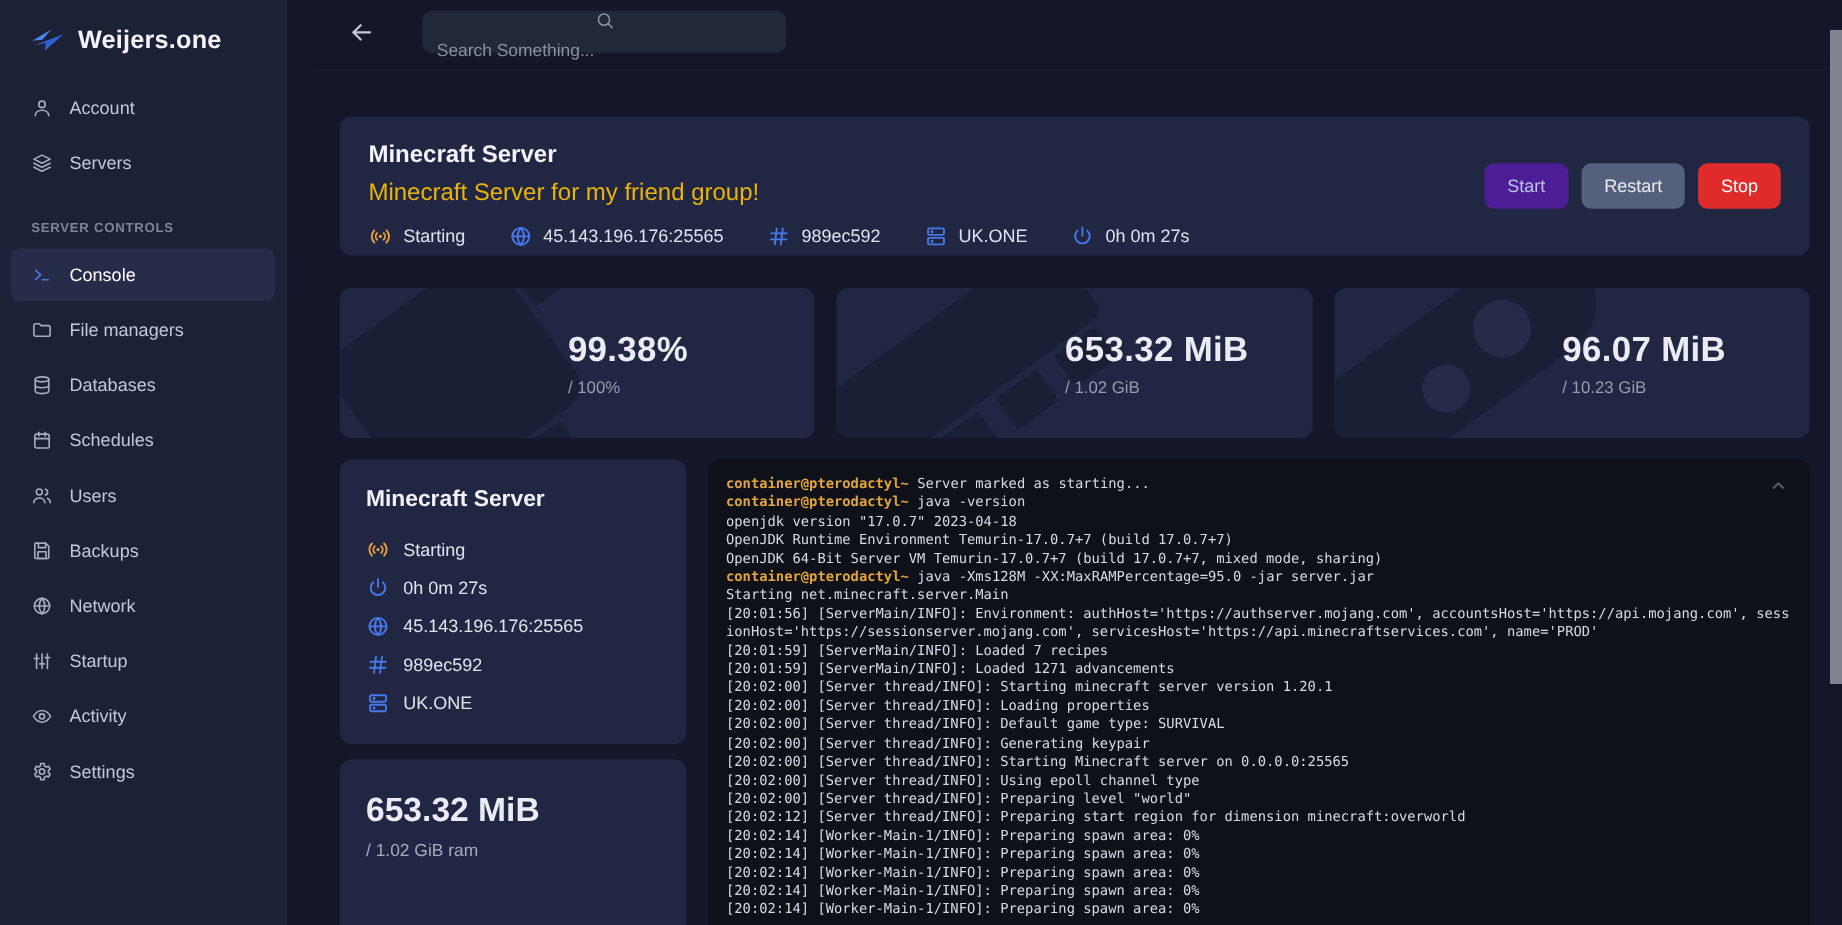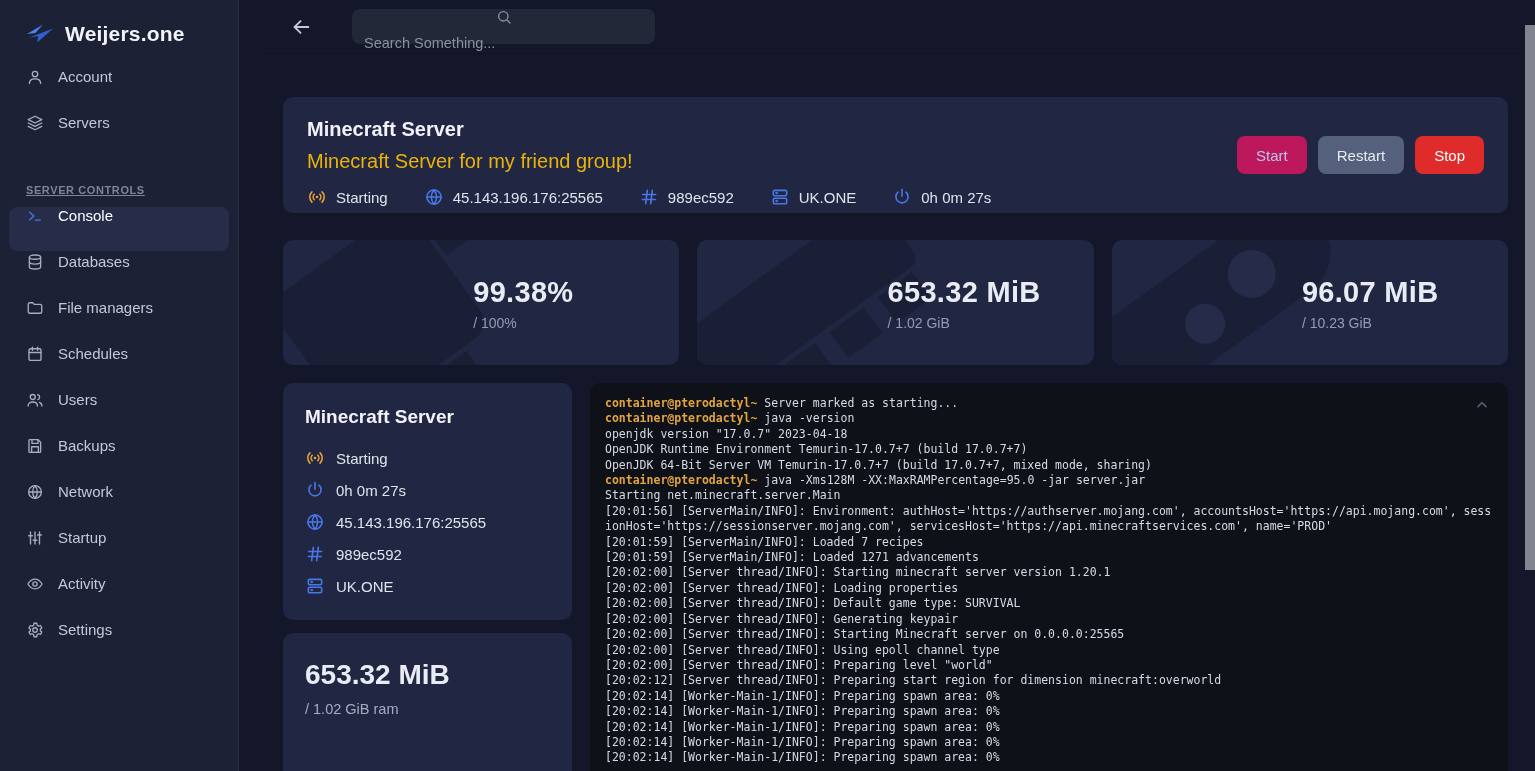--- a/index.html
+++ b/index.html
@@ -11,7 +11,7 @@
     background:#1d2136; border-right:1px solid #272c43; padding:0 9px; z-index:5; }
   .logo { display:flex; align-items:center; gap:10px; padding:22px 16px 20px; }
   .logo-text { font-size:21px; font-weight:700; color:#f2f4fa; letter-spacing:.2px; }
-  .nav-item { display:flex; gap:14px; height:44px; padding:0 17px;
+  .nav-item { display:flex; align-items:center; gap:14px; height:44px; padding:0 17px;
     border-radius:8px; color:#c3c8d8; font-size:15px; margin:2px 0; cursor:pointer; }
   .nav-item svg { width:18px; height:18px; stroke:#a7adc0; fill:none;
     stroke-width:1.8; stroke-linecap:round; stroke-linejoin:round; flex-shrink:0; }

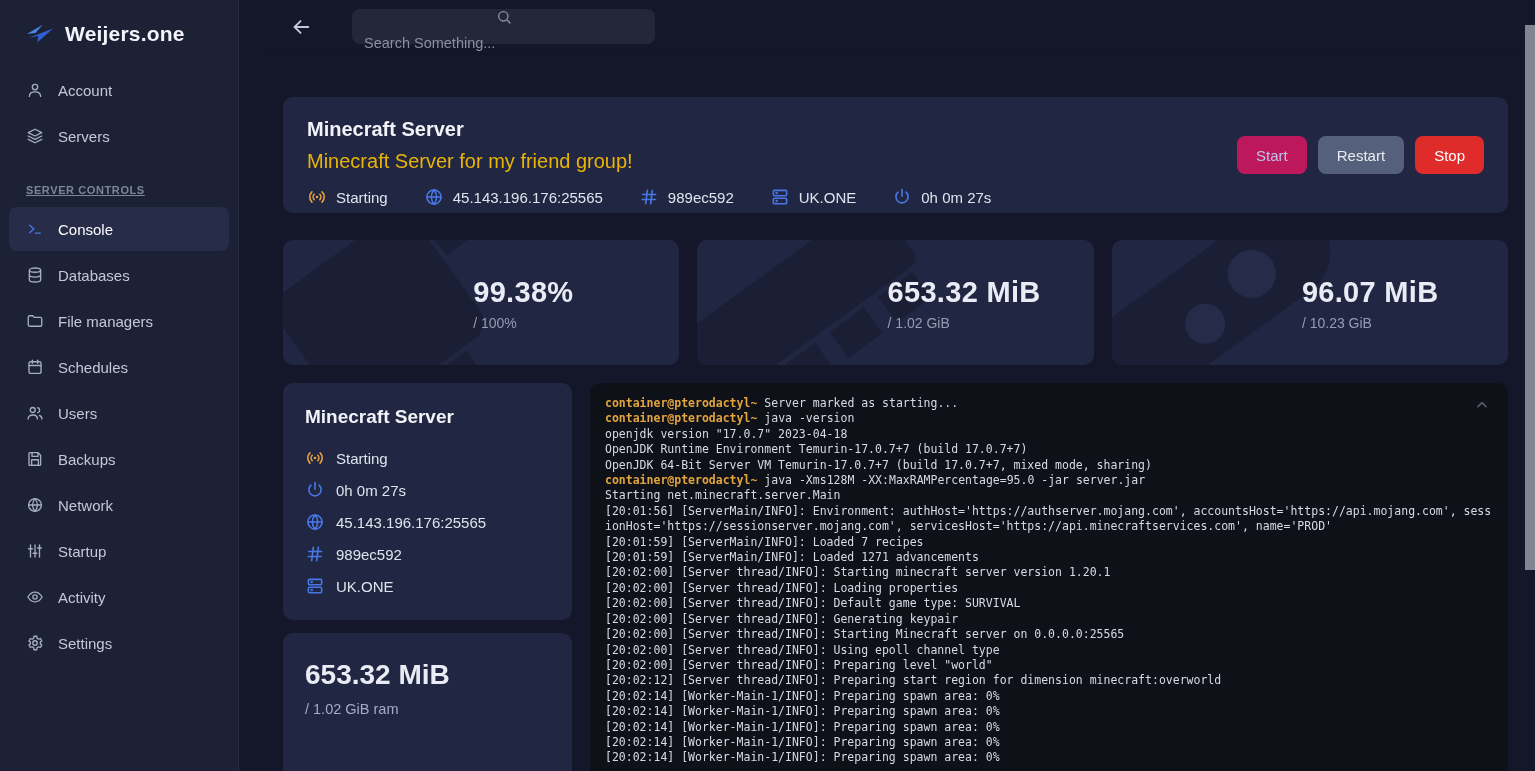--- a/index.html
+++ b/index.html
@@ -50,7 +50,7 @@
   .hc-buttons { position:absolute; right:24px; top:39px; display:flex; gap:11px; }
   .btn { height:38px; border:none; border-radius:8px; padding:0 19px;
     font-size:15px; font-family:inherit; cursor:pointer; }
-  .btn-start   { background:#be185d; color:#b9c6ea; }
+  .btn-start   { background:#4c1d95; color:#b9c6ea; }
   .btn-restart { background:#55607c; color:#e8ebf2; }
   .btn-stop    { background:#e02b2b; color:#ffffff; }
 

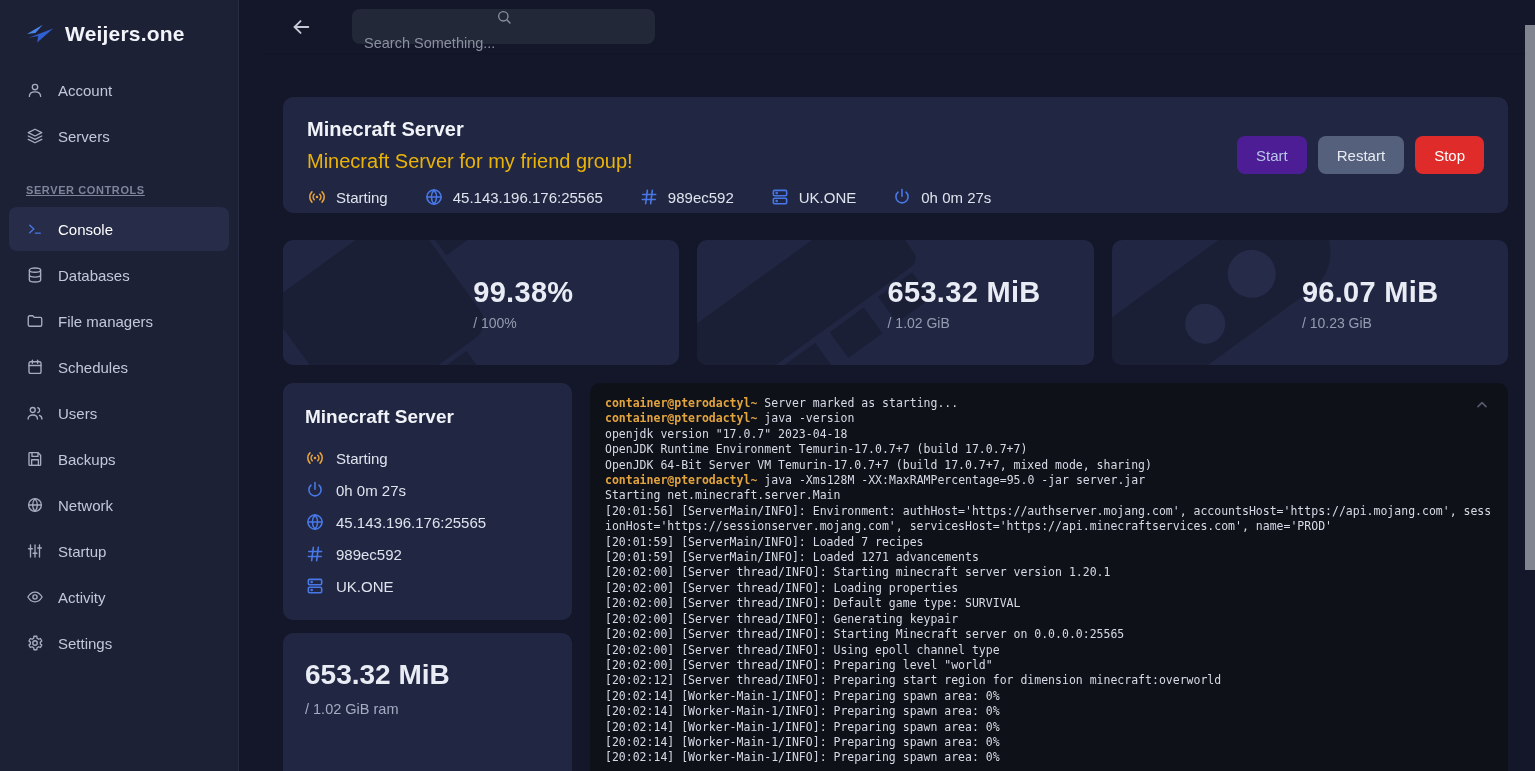--- a/index.html
+++ b/index.html
@@ -18,7 +18,7 @@
   .nav-item.active { background:#272c49; color:#ffffff; }
   .nav-item.active svg { stroke:#4878e8; }
   .section-label { font-size:11px; font-weight:600; color:#7e849a;
-    letter-spacing:.6px; padding:24px 17px 9px;text-decoration:underline; }
+    letter-spacing:.6px; padding:24px 17px 9px; }
 
   
   .topbar { margin-left:263px; height:54px; display:flex; align-items:center;

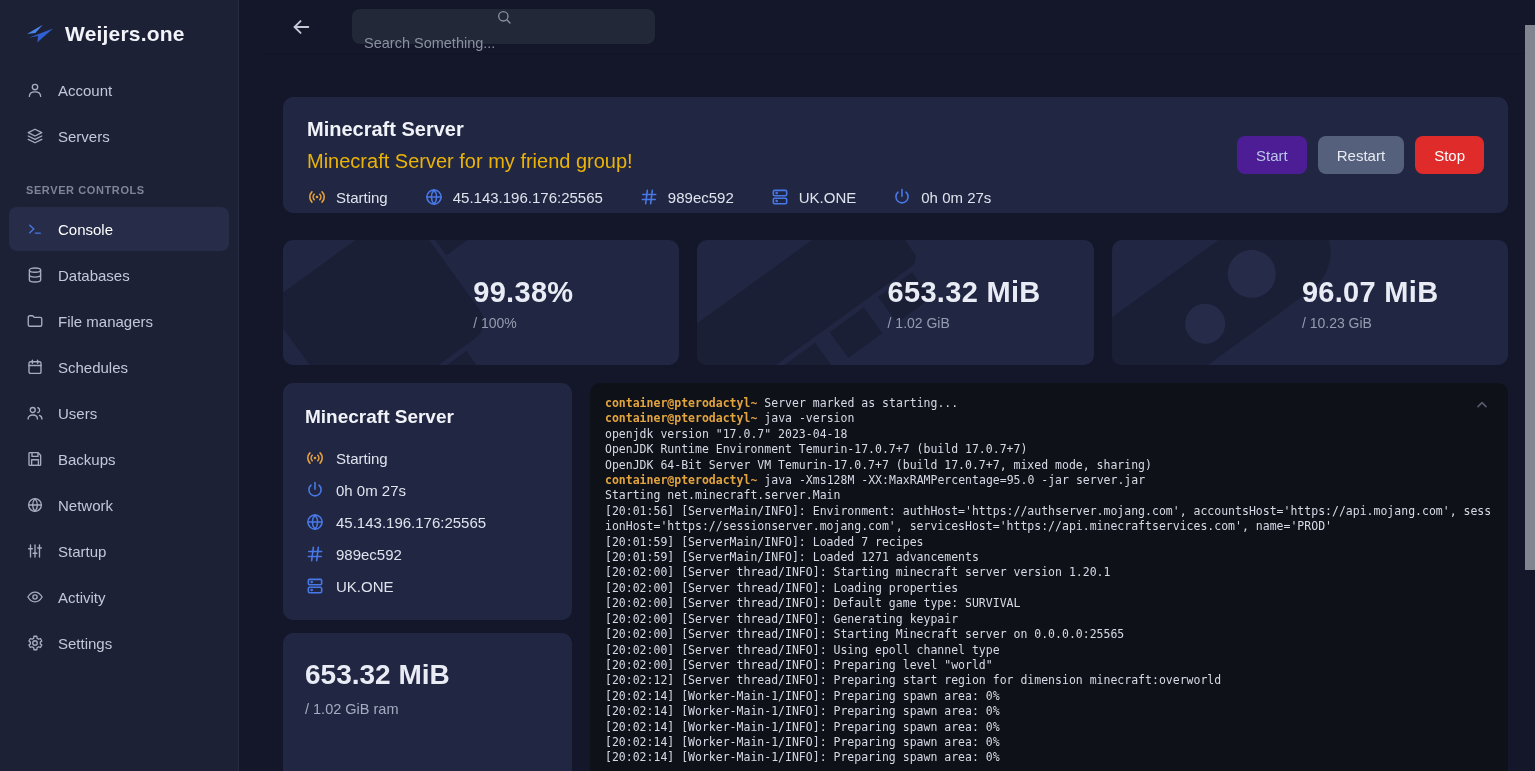--- a/index.html
+++ b/index.html
@@ -131,17 +131,17 @@
   </div>
   <div class="nav-item">
     <svg viewBox="0 0 24 24">
+      <path d="M3 7a2 2 0 0 1 2-2h4l2 2.2h8a2 2 0 0 1 2 2V17a2 2 0 0 1-2 2H5a2 2 0 0 1-2-2z"></path>
+    </svg>
+    <span>File managers</span>
+  </div>
+  <div class="nav-item">
+    <svg viewBox="0 0 24 24">
       <ellipse cx="12" cy="5.5" rx="7.5" ry="2.8"></ellipse>
         <path d="M4.5 5.5v13c0 1.6 3.4 2.8 7.5 2.8s7.5-1.2 7.5-2.8v-13"></path>
         <path d="M4.5 12c0 1.6 3.4 2.8 7.5 2.8s7.5-1.2 7.5-2.8"></path>
     </svg>
     <span>Databases</span>
-  </div>
-  <div class="nav-item">
-    <svg viewBox="0 0 24 24">
-      <path d="M3 7a2 2 0 0 1 2-2h4l2 2.2h8a2 2 0 0 1 2 2V17a2 2 0 0 1-2 2H5a2 2 0 0 1-2-2z"></path>
-    </svg>
-    <span>File managers</span>
   </div>
   <div class="nav-item">
     <svg viewBox="0 0 24 24">

